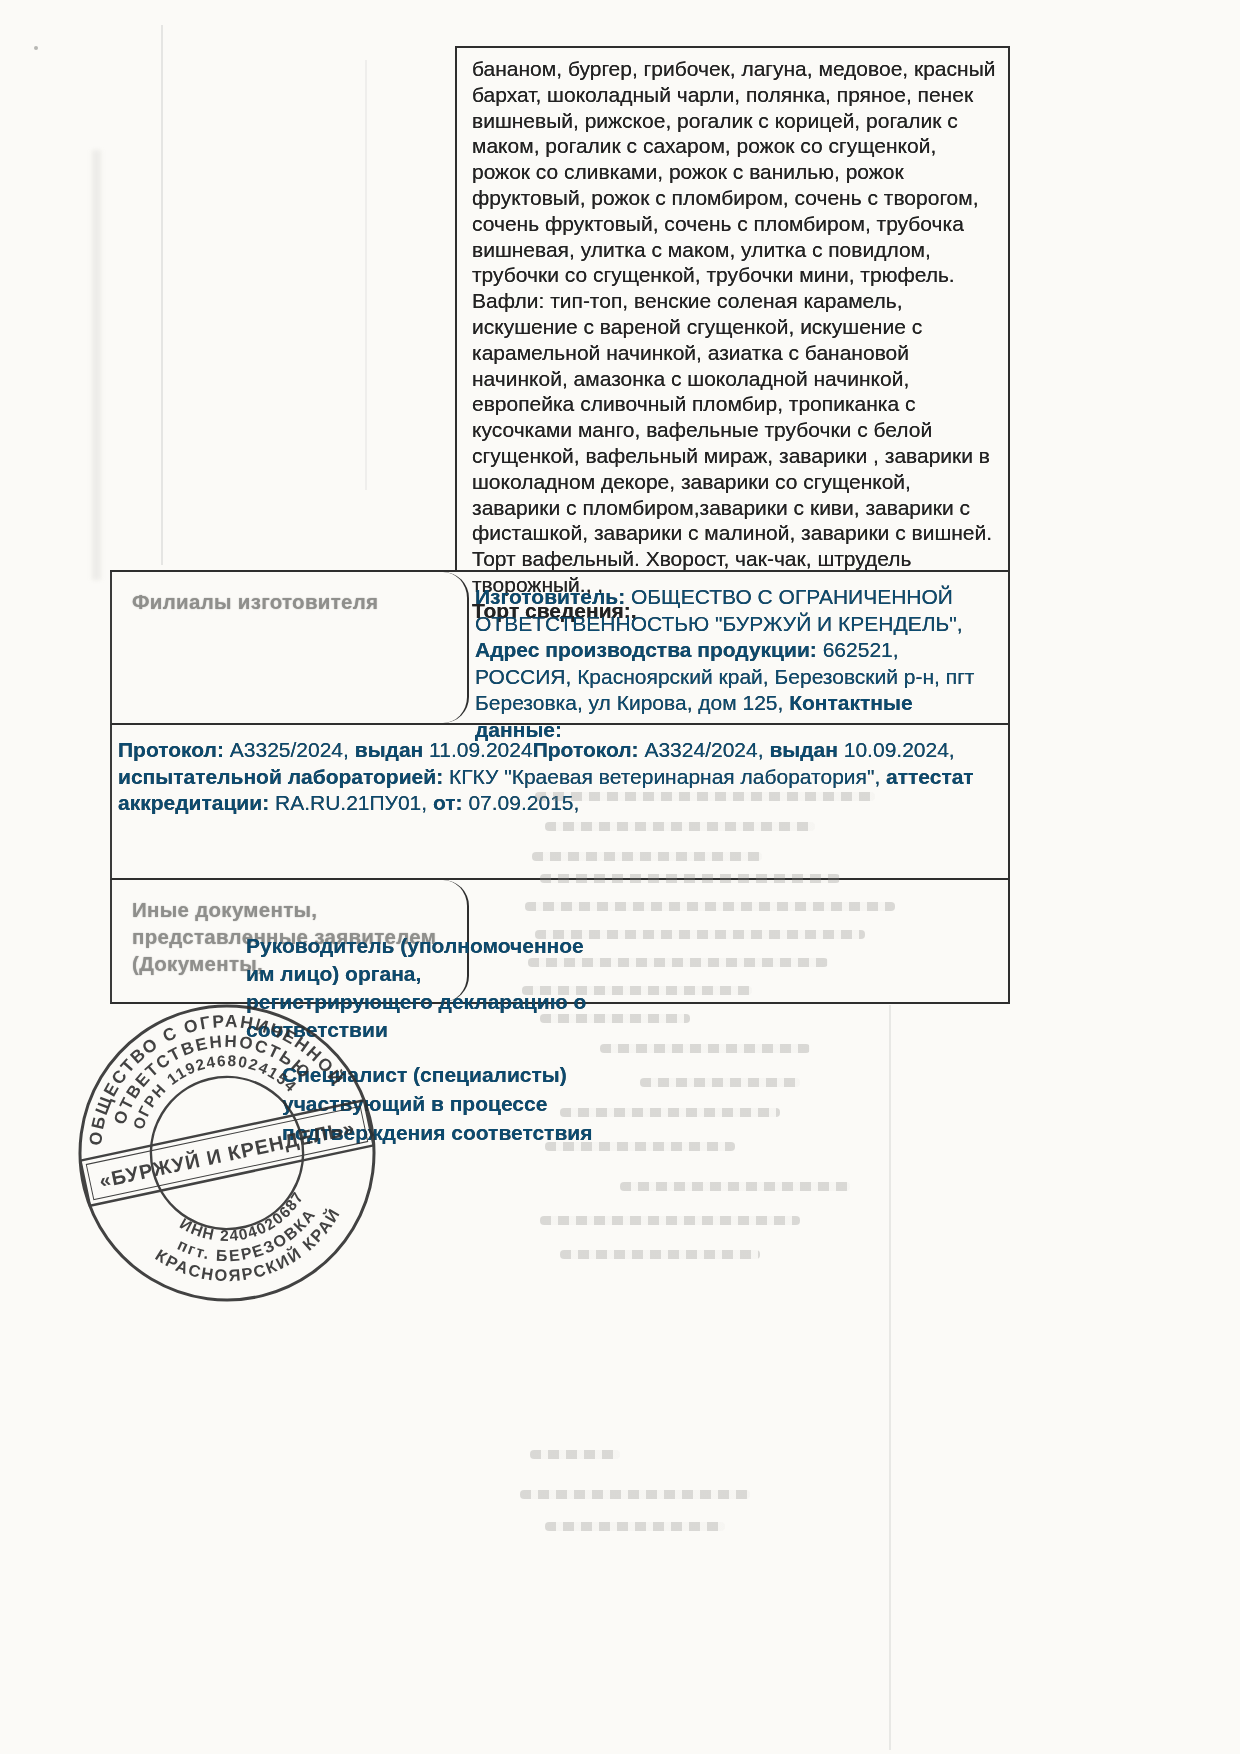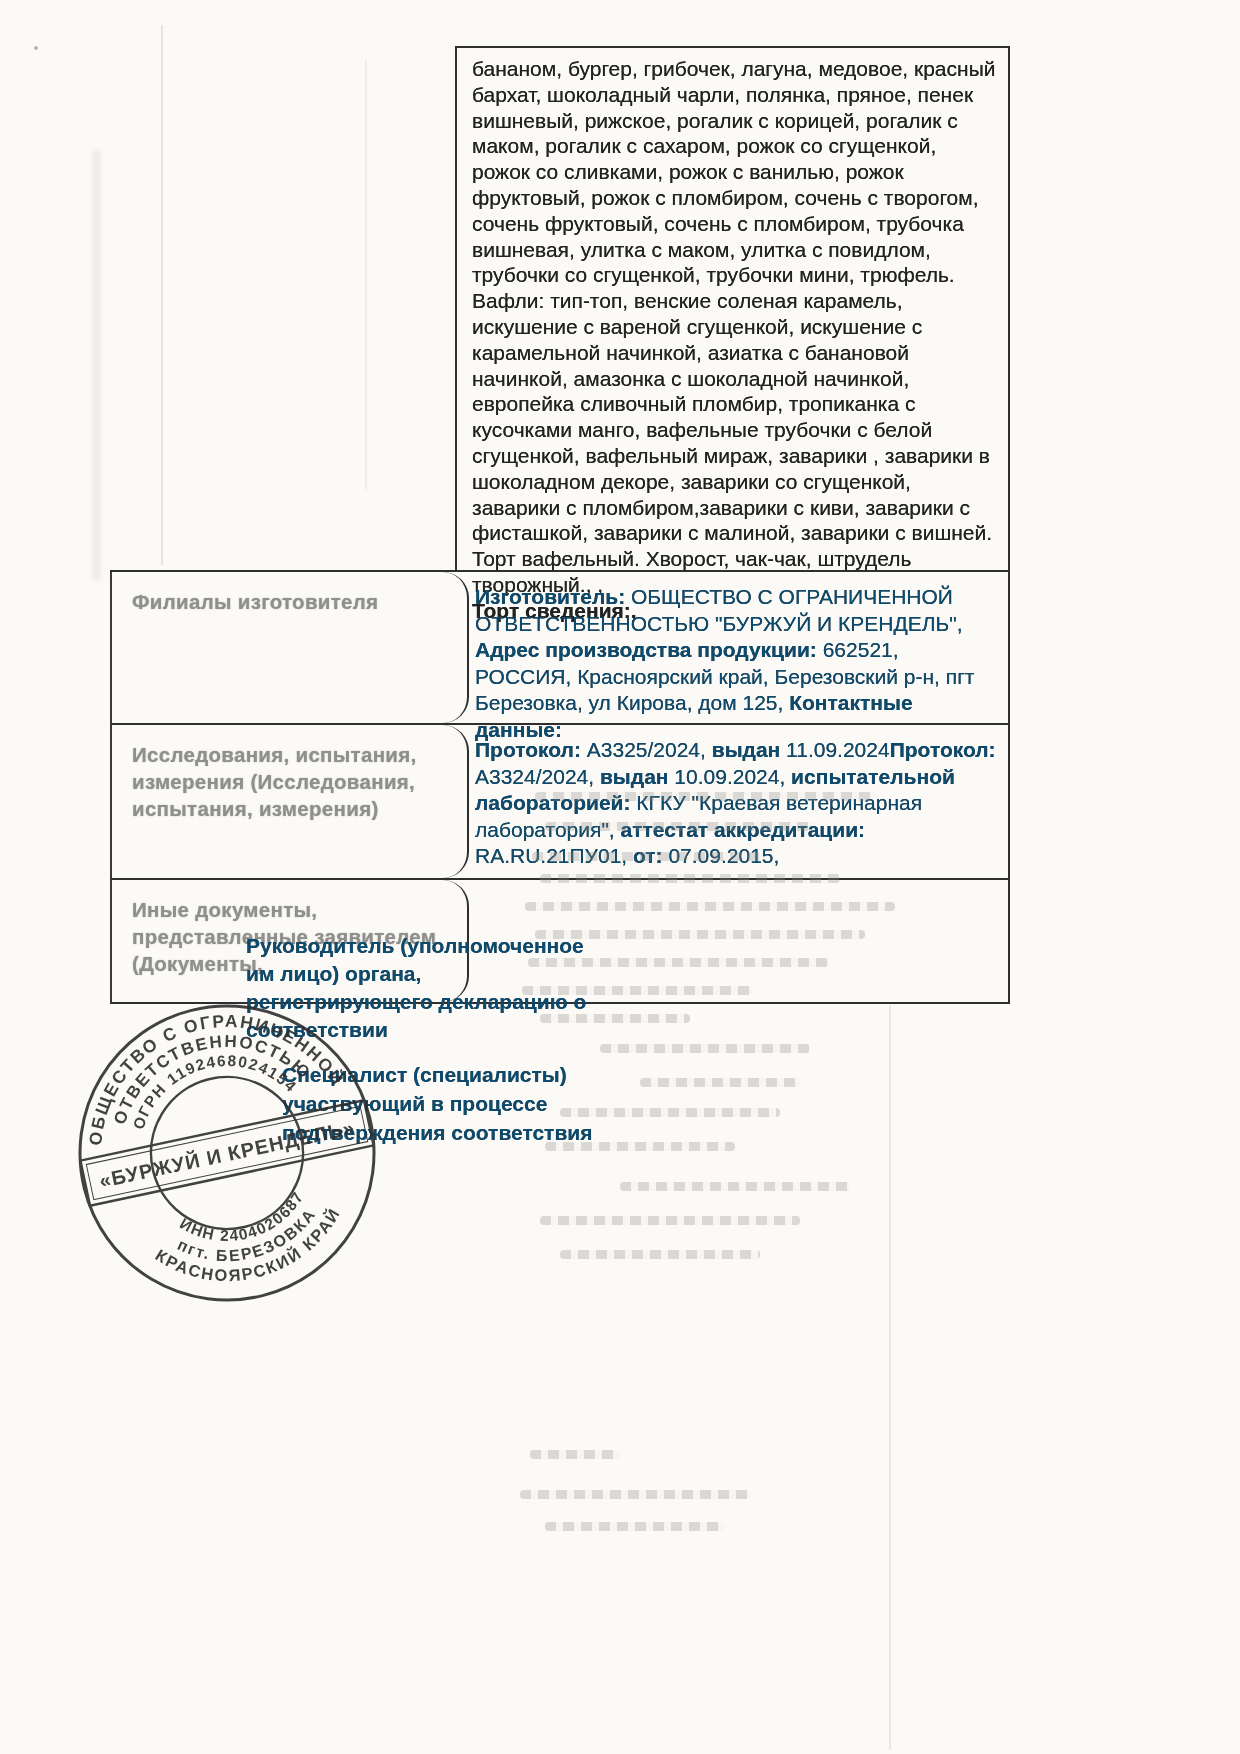--- a/index.html
+++ b/index.html
@@ -94,7 +94,6 @@
       <div class="cell-r"><span class="b">Изготовитель:</span><span> ОБЩЕСТВО С ОГРАНИЧЕННОЙ ОТВЕТСТВЕННОСТЬЮ "БУРЖУЙ И КРЕНДЕЛЬ", </span><span class="b">Адрес производства продукции:</span><span> 662521, РОССИЯ, Красноярский край, Березовский р-н, пгт Березовка, ул Кирова, дом 125, </span><span class="b">Контактные данные:</span></div>
     </div>
     <div class="tbl-row r2">
-      <div class="cell-l">Исследования, испытания, измерения (Исследования, испытания, измерения)</div>
       <div class="cell-r"><span class="b">Протокол:</span><span> А3325/2024, </span><span class="b">выдан</span><span> 11.09.2024</span><span class="b">Протокол:</span><span> А3324/2024, </span><span class="b">выдан</span><span> 10.09.2024, </span><span class="b">испытательной лабораторией:</span><span> КГКУ "Краевая ветеринарная лаборатория", </span><span class="b">аттестат аккредитации:</span><span> RA.RU.21ПУ01, </span><span class="b">от:</span><span> 07.09.2015,</span></div>
     </div>
     <div class="tbl-row r3">

